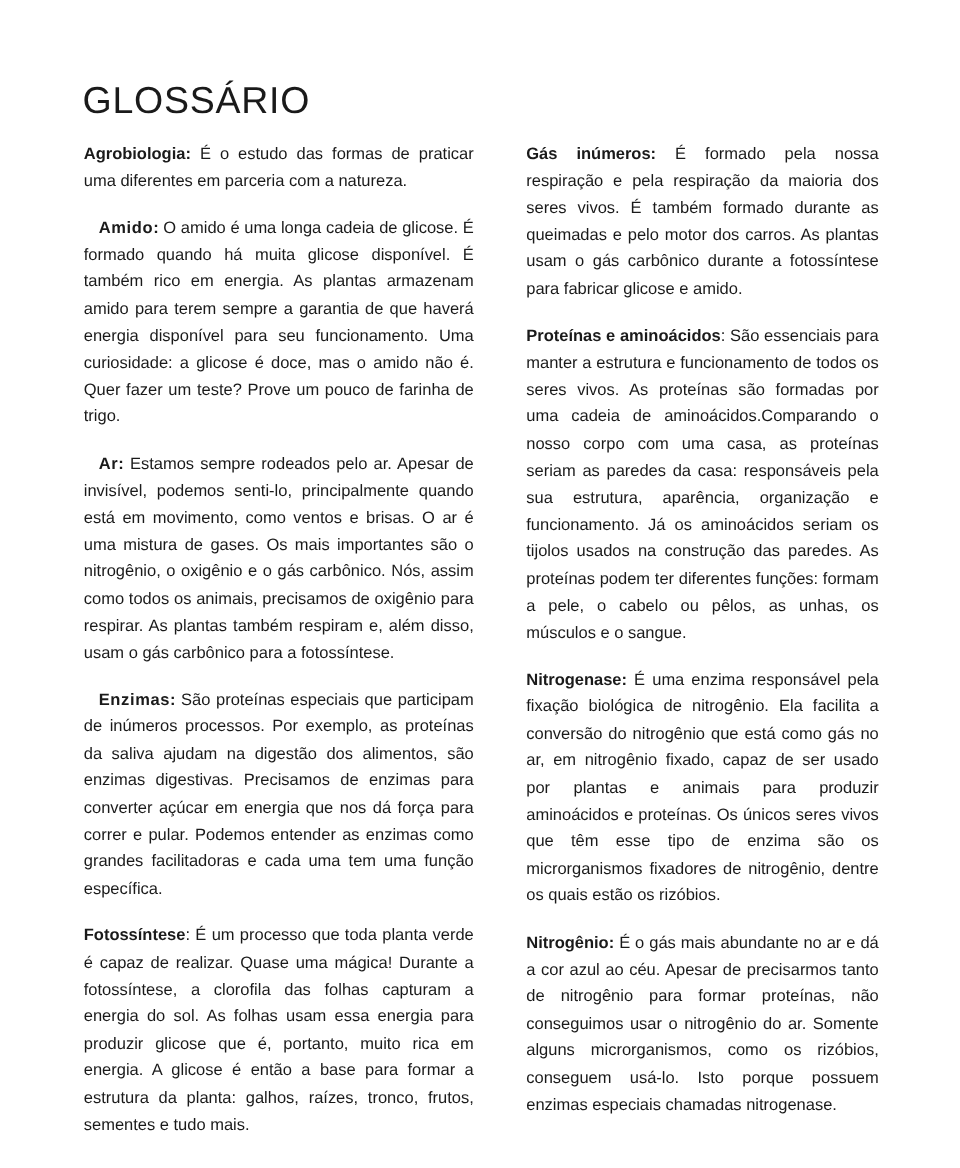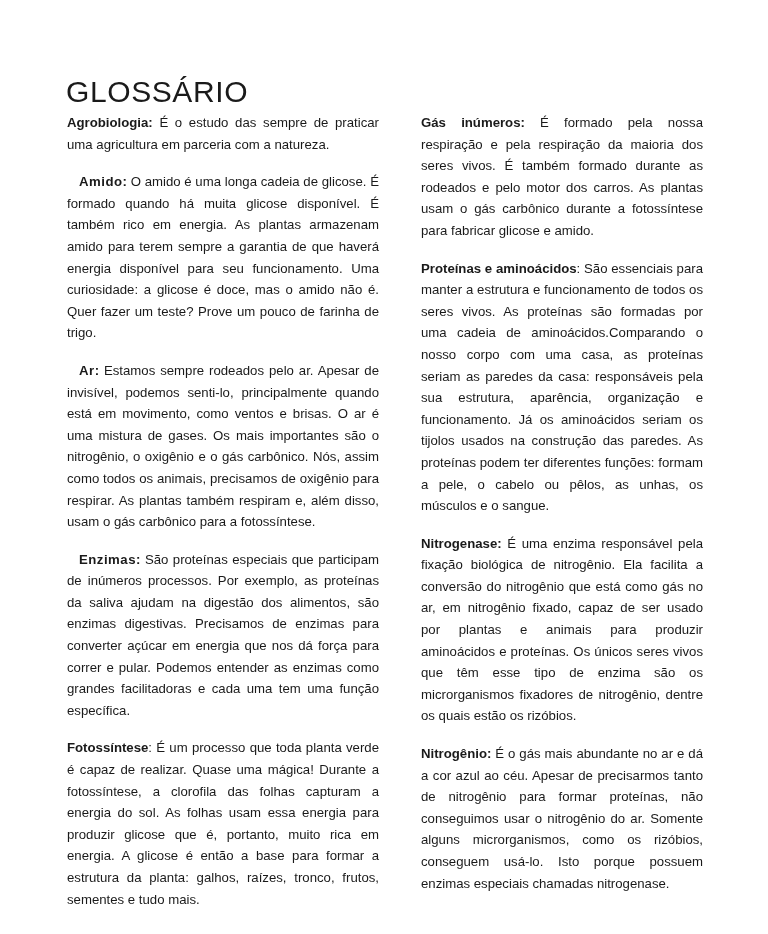--- a/index.html
+++ b/index.html
@@ -25,7 +25,7 @@
   .page-title {
     position: absolute;
     left: 66px;
-    top: 57px;
+    top: 46px;
     font-size: 30px;
     font-weight: 300;
     letter-spacing: 0.6px;

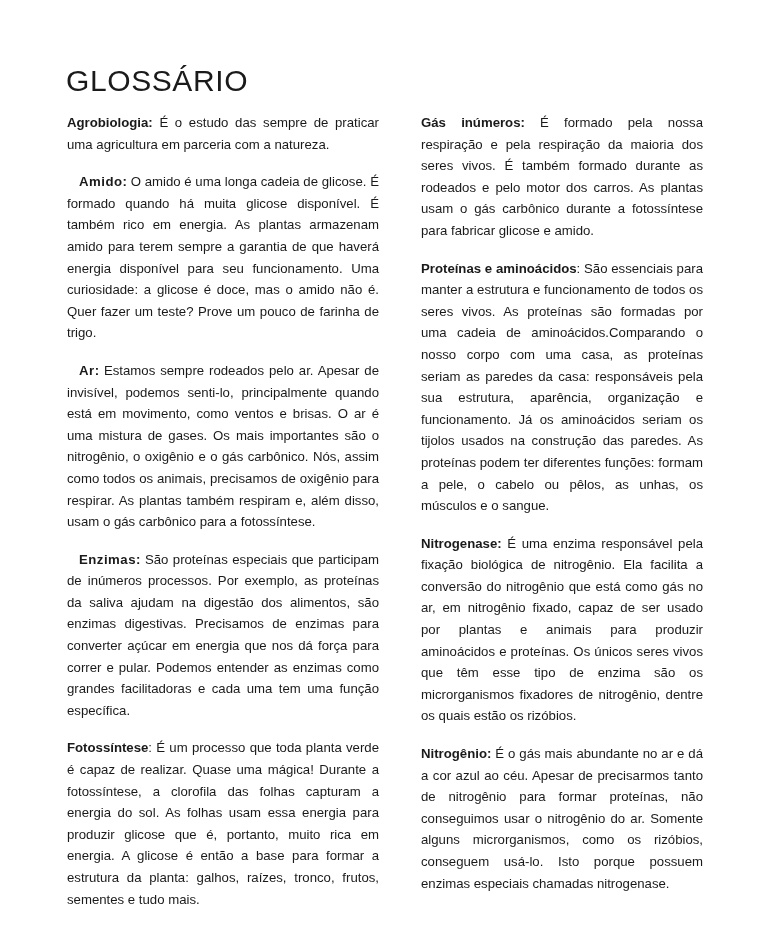--- a/index.html
+++ b/index.html
@@ -94,7 +94,7 @@
   <div class="columns">
 
     <div class="column left" id="col-left">
-        <p class="entry"><span class="term">Agrobiologia</span><span class="term-sep">:</span><span class="body-text"> É o estudo das sempre de praticar uma agricultura em parceria com a natureza.</span></p>
+        <p class="entry"><span class="term">Agrobiologia</span><span class="term-sep">:</span><span class="body-text"> É o estudo das formas de praticar uma diferentes em parceria com a natureza.</span></p>
         <p class="entry"><span class="term spaced">Amido</span><span class="term-sep">:</span><span class="body-text"> O amido é uma longa cadeia de glicose. É formado quando há muita glicose disponível. É também rico em energia. As plantas armazenam amido para terem sempre a garantia de que haverá energia disponível para seu funcionamento. Uma curiosidade: a glicose é doce, mas o amido não é. Quer fazer um teste? Prove um pouco de farinha de trigo.</span></p>
         <p class="entry"><span class="term spaced">Ar</span><span class="term-sep">:</span><span class="body-text"> Estamos sempre rodeados pelo ar. Apesar de invisível, podemos senti-lo, principalmente quando está em movimento, como ventos e brisas. O ar é uma mistura de gases. Os mais importantes são o nitrogênio, o oxigênio e o gás carbônico. Nós, assim como todos os animais, precisamos de oxigênio para respirar. As plantas também respiram e, além disso, usam o gás carbônico para a fotossíntese.</span></p>
         <p class="entry"><span class="term spaced">Enzimas</span><span class="term-sep">:</span><span class="body-text"> São proteínas especiais que participam de inúmeros processos. Por exemplo, as proteínas da saliva ajudam na digestão dos alimentos, são enzimas digestivas. Precisamos de enzimas para converter açúcar em energia que nos dá força para correr e pular. Podemos entender as enzimas como grandes facilitadoras e cada uma tem uma função específica.</span></p>

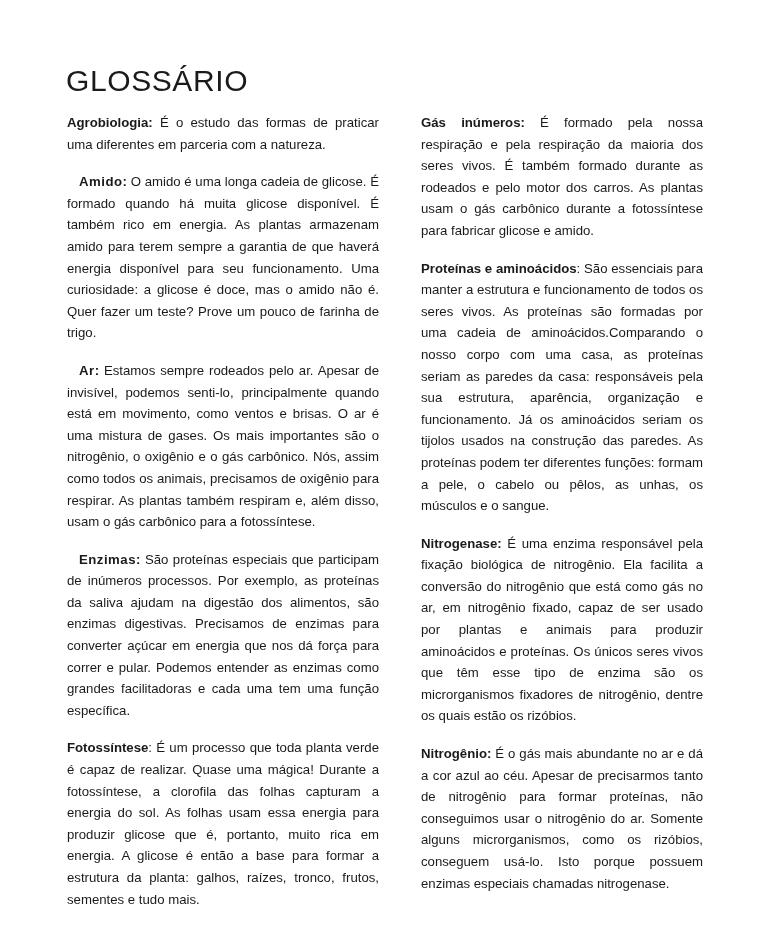--- a/index.html
+++ b/index.html
@@ -102,7 +102,7 @@
       </div>
 
     <div class="column right" id="col-right">
-        <p class="entry"><span class="term">Gás inúmeros</span><span class="term-sep">:</span><span class="body-text"> É formado pela nossa respiração e pela respiração da maioria dos seres vivos. É também formado durante as rodeados e pelo motor dos carros. As plantas usam o gás carbônico durante a fotossíntese para fabricar glicose e amido.</span></p>
+        <p class="entry"><span class="term">Gás inúmeros</span><span class="term-sep">:</span><span class="body-text"> É formado pela nossa respiração e pela respiração da maioria dos seres vivos. É também formado durante as queimadas e pelo motor dos carros. As plantas usam o gás carbônico durante a fotossíntese para fabricar glicose e amido.</span></p>
         <p class="entry"><span class="term">Proteínas e aminoácidos</span><span class="term-sep regular">:</span><span class="body-text"> São essenciais para manter a estrutura e funcionamento de todos os seres vivos. As proteínas são formadas por uma cadeia de aminoácidos.Comparando o nosso corpo com uma casa, as proteínas seriam as paredes da casa: responsáveis pela sua estrutura, aparência, organização e funcionamento. Já os aminoácidos seriam os tijolos usados na construção das paredes. As proteínas podem ter diferentes funções: formam a pele, o cabelo ou pêlos, as unhas, os músculos e o sangue.</span></p>
         <p class="entry"><span class="term">Nitrogenase</span><span class="term-sep">:</span><span class="body-text"> É uma enzima responsável pela fixação biológica de nitrogênio. Ela facilita a conversão do nitrogênio que está como gás no ar, em nitrogênio fixado, capaz de ser usado por plantas e animais para produzir aminoácidos e proteínas. Os únicos seres vivos que têm esse tipo de enzima são os microrganismos fixadores de nitrogênio, dentre os quais estão os rizóbios.</span></p>
         <p class="entry"><span class="term">Nitrogênio</span><span class="term-sep">:</span><span class="body-text"> É o gás mais abundante no ar e dá a cor azul ao céu. Apesar de precisarmos tanto de nitrogênio para formar proteínas, não conseguimos usar o nitrogênio do ar. Somente alguns microrganismos, como os rizóbios, conseguem usá-lo. Isto porque possuem enzimas especiais chamadas nitrogenase.</span></p>

